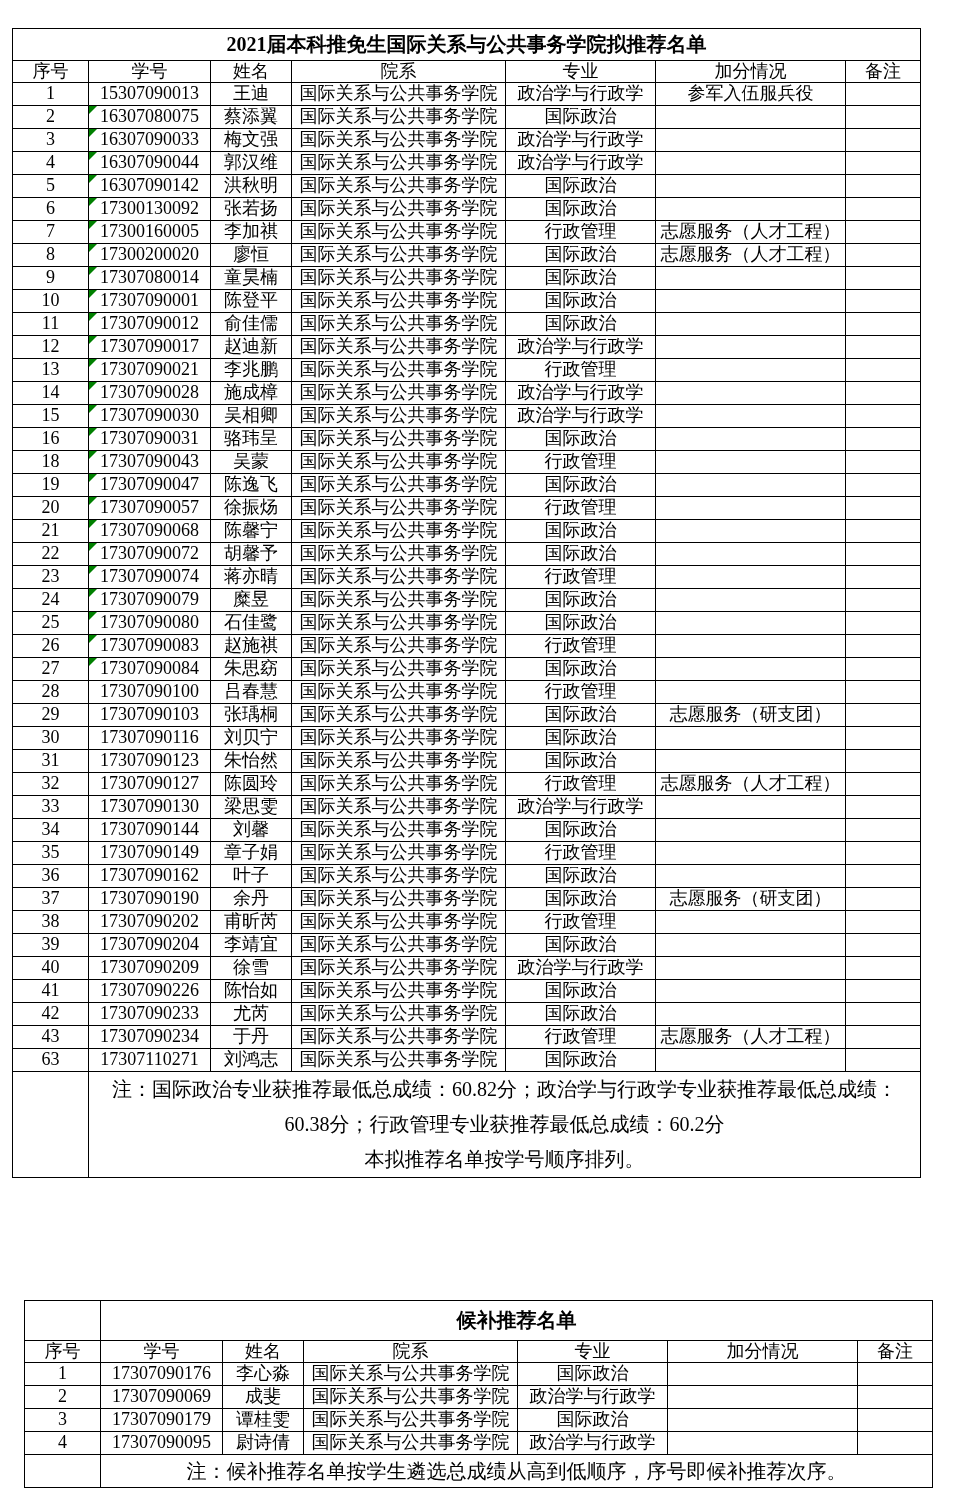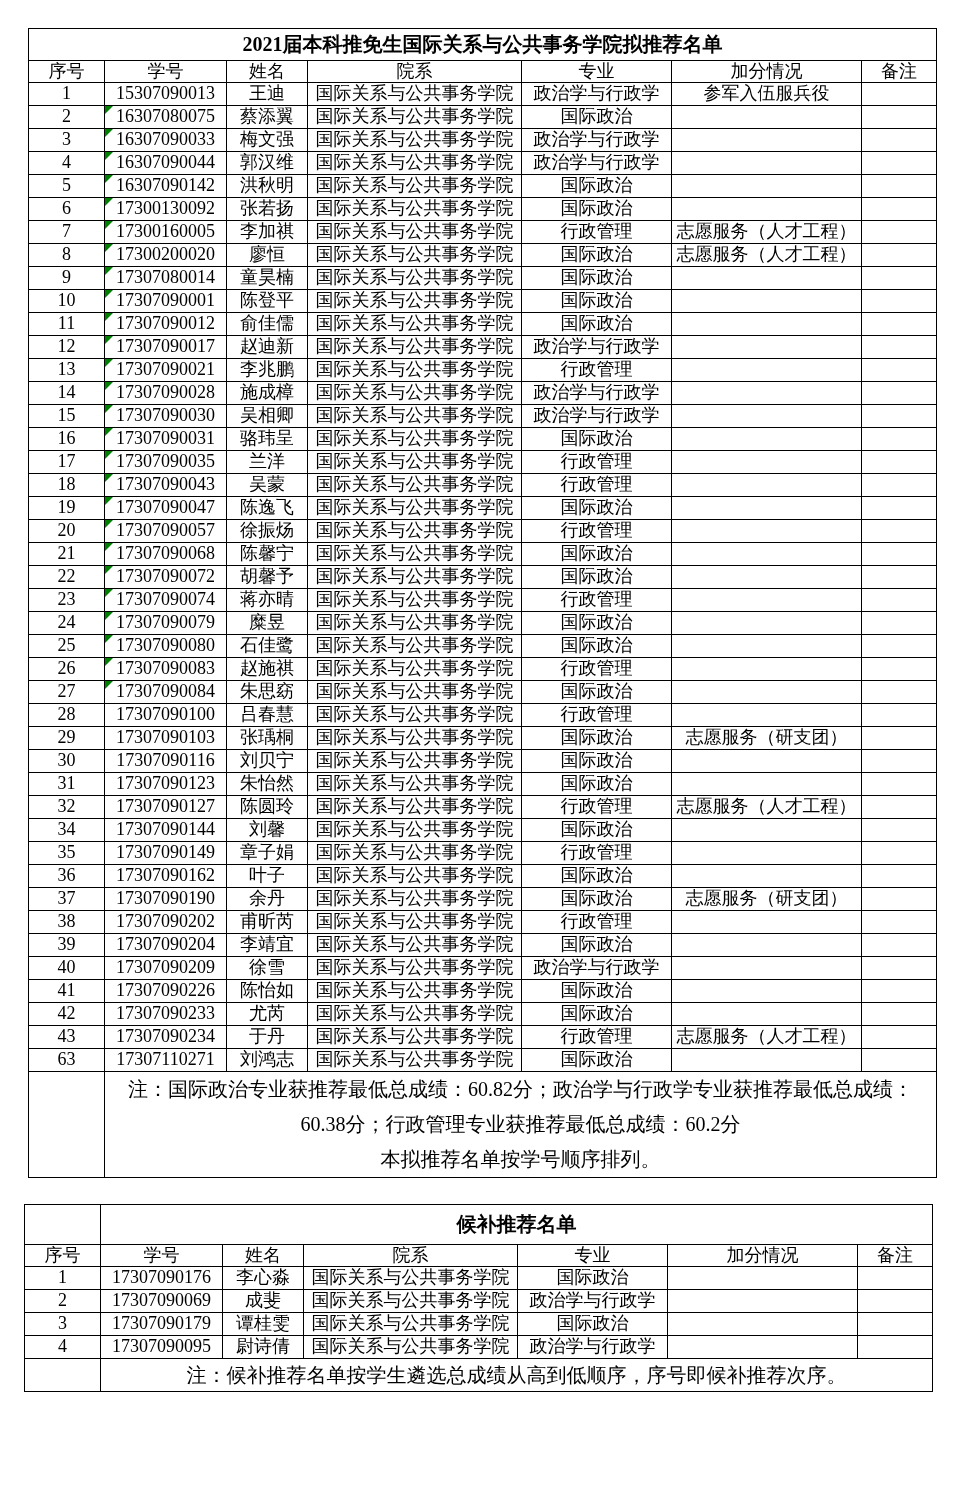--- a/index.html
+++ b/index.html
@@ -21,7 +21,7 @@
   .col-bonus{width:190px;}
   .col-remark{width:75px;}
 
-  #table1{position:absolute;left:28px;top:28px;width:908px;}
+  #table1{position:absolute;left:12px;top:28px;width:908px;}
   #table2{position:absolute;left:24px;top:1204px;width:908px;}
 
   .title-row td{height:32px;font-weight:bold;font-size:20px;}

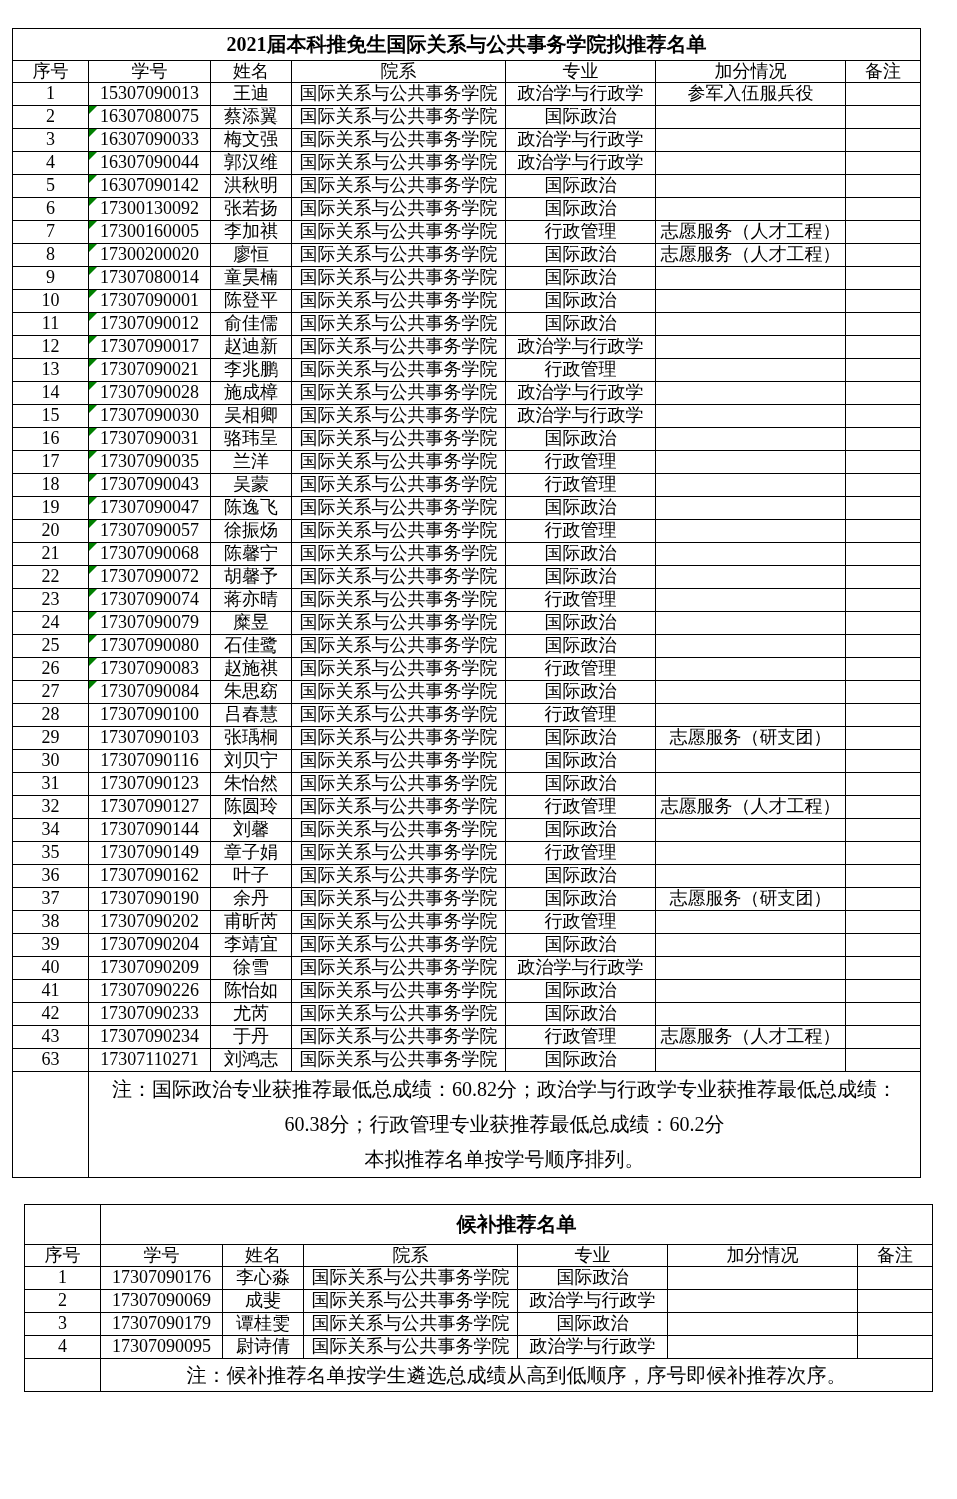--- a/index.html
+++ b/index.html
@@ -209,15 +209,6 @@
         <td>骆玮呈</td>
         <td>国际关系与公共事务学院</td>
         <td>国际政治</td>
-        <td></td>
-        <td></td>
-      </tr>
-      <tr class="data-row">
-        <td>17</td>
-        <td class="id-cell"><span class="flag"></span>17307090035</td>
-        <td>兰洋</td>
-        <td>国际关系与公共事务学院</td>
-        <td>行政管理</td>
         <td></td>
         <td></td>
       </tr>

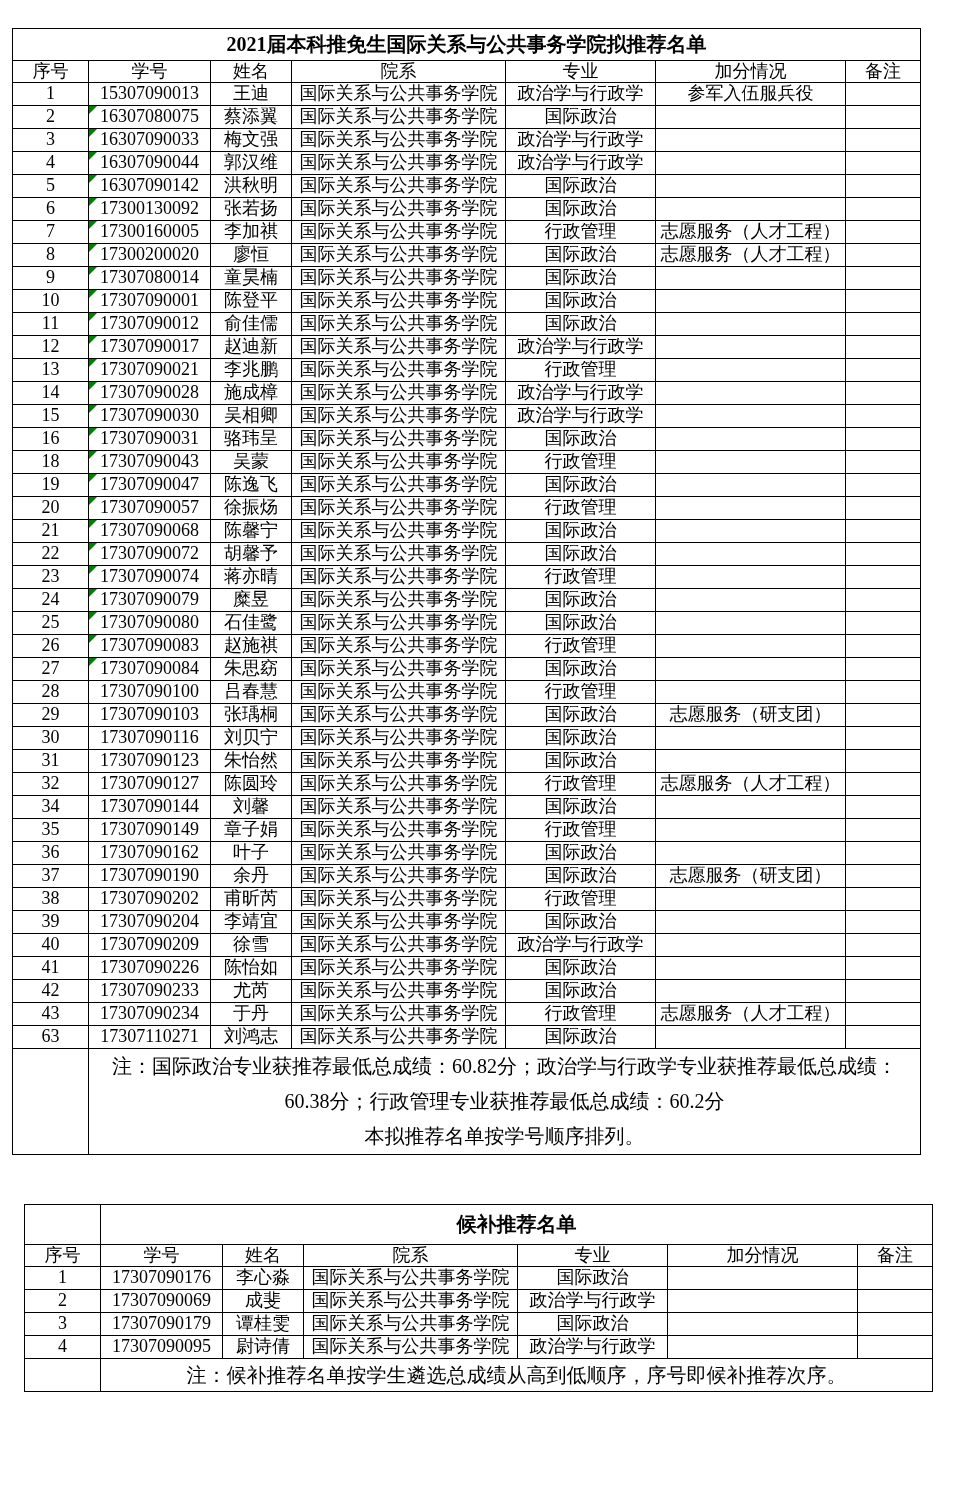--- a/index.html
+++ b/index.html
@@ -345,6 +345,15 @@
         <td>国际关系与公共事务学院</td>
         <td>行政管理</td>
         <td>志愿服务（人才工程）</td>
+        <td></td>
+      </tr>
+      <tr class="data-row">
+        <td>33</td>
+        <td class="id-cell">17307090130</td>
+        <td>梁思雯</td>
+        <td>国际关系与公共事务学院</td>
+        <td>政治学与行政学</td>
+        <td></td>
         <td></td>
       </tr>
       <tr class="data-row">

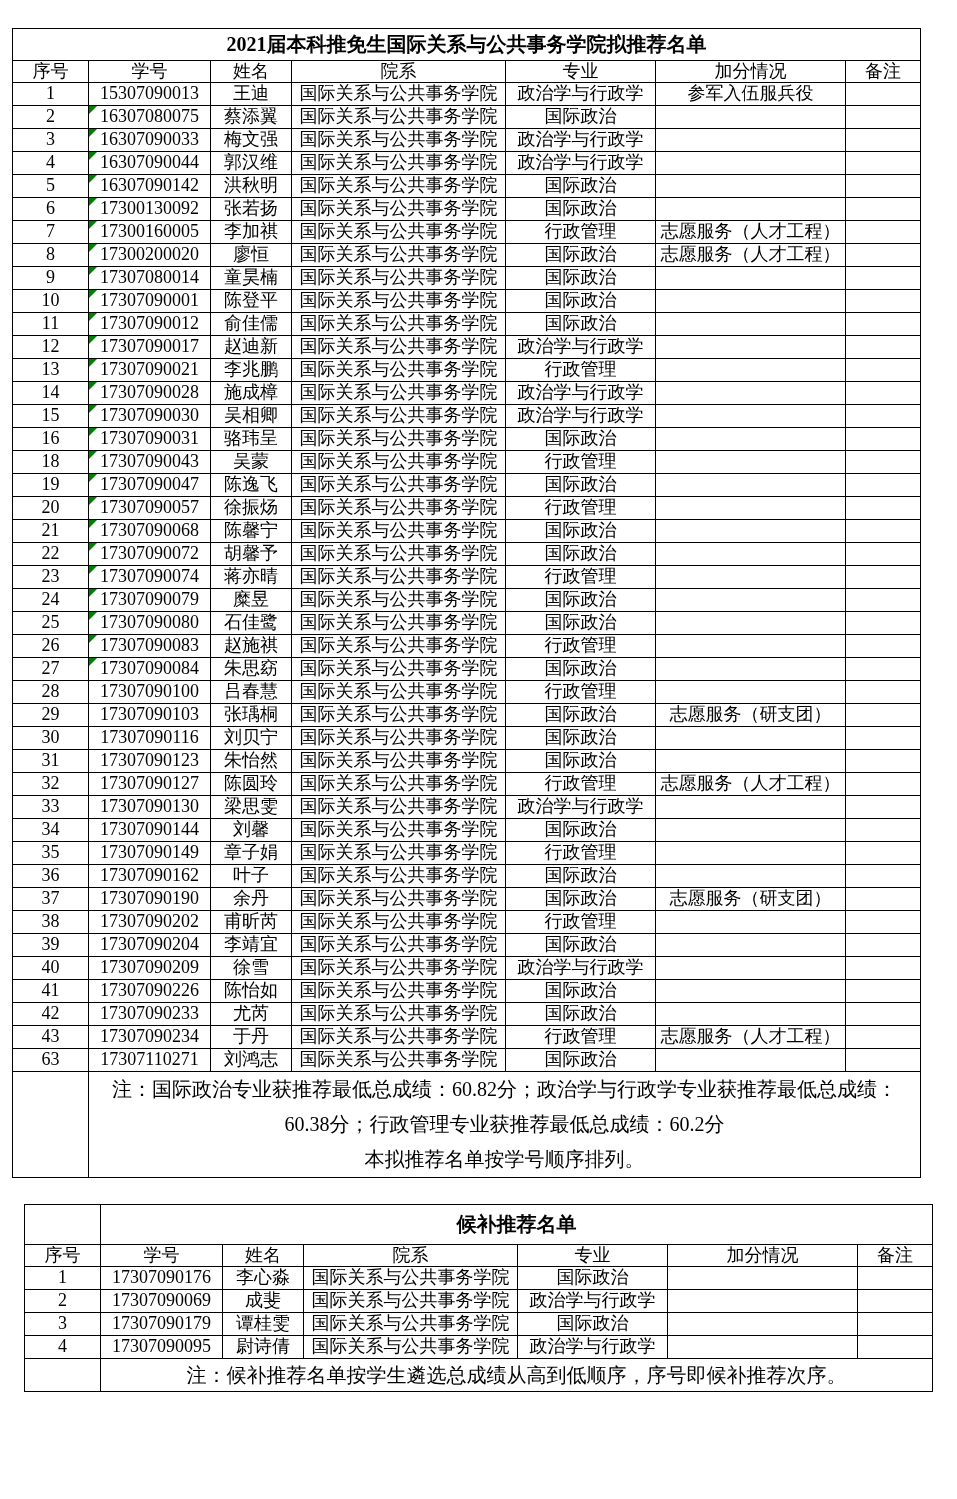--- a/index.html
+++ b/index.html
@@ -22,7 +22,7 @@
   .col-remark{width:75px;}
 
   #table1{position:absolute;left:12px;top:28px;width:908px;}
-  #table2{position:absolute;left:24px;top:1204px;width:908px;}
+  #table2{position:absolute;left:24px;top:1300px;width:908px;}
 
   .title-row td{height:32px;font-weight:bold;font-size:20px;}
   .header-row th{height:19px;font-size:18px;}

